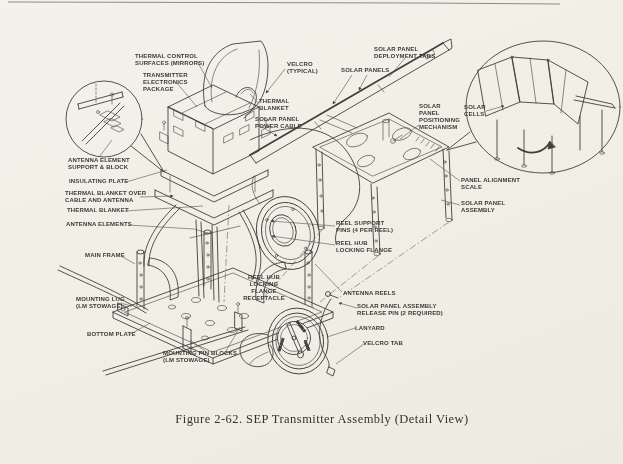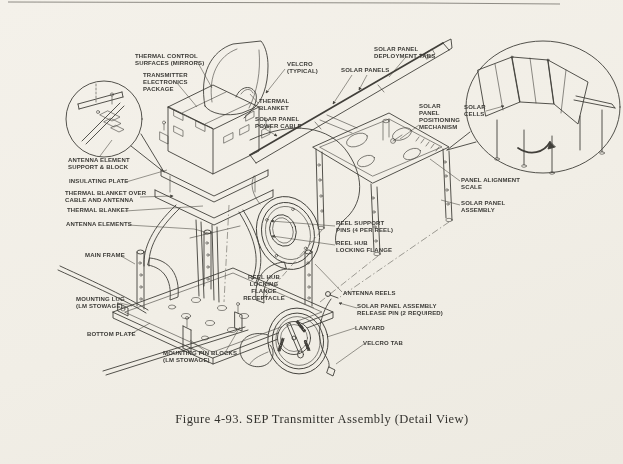--- a/index.html
+++ b/index.html
@@ -328,7 +328,7 @@
 <div class="lbl" style="left:163px;top:350px">MOUNTING PIN BLOCKS
 (LM STOWAGE)</div>
 
-<div class="caption">Figure 4-93. SEP Transmitter Assembly (Detail View)</div>
+<div class="caption">Figure 2-62. SEP Transmitter Assembly (Detail View)</div>
 
 </div>
 

